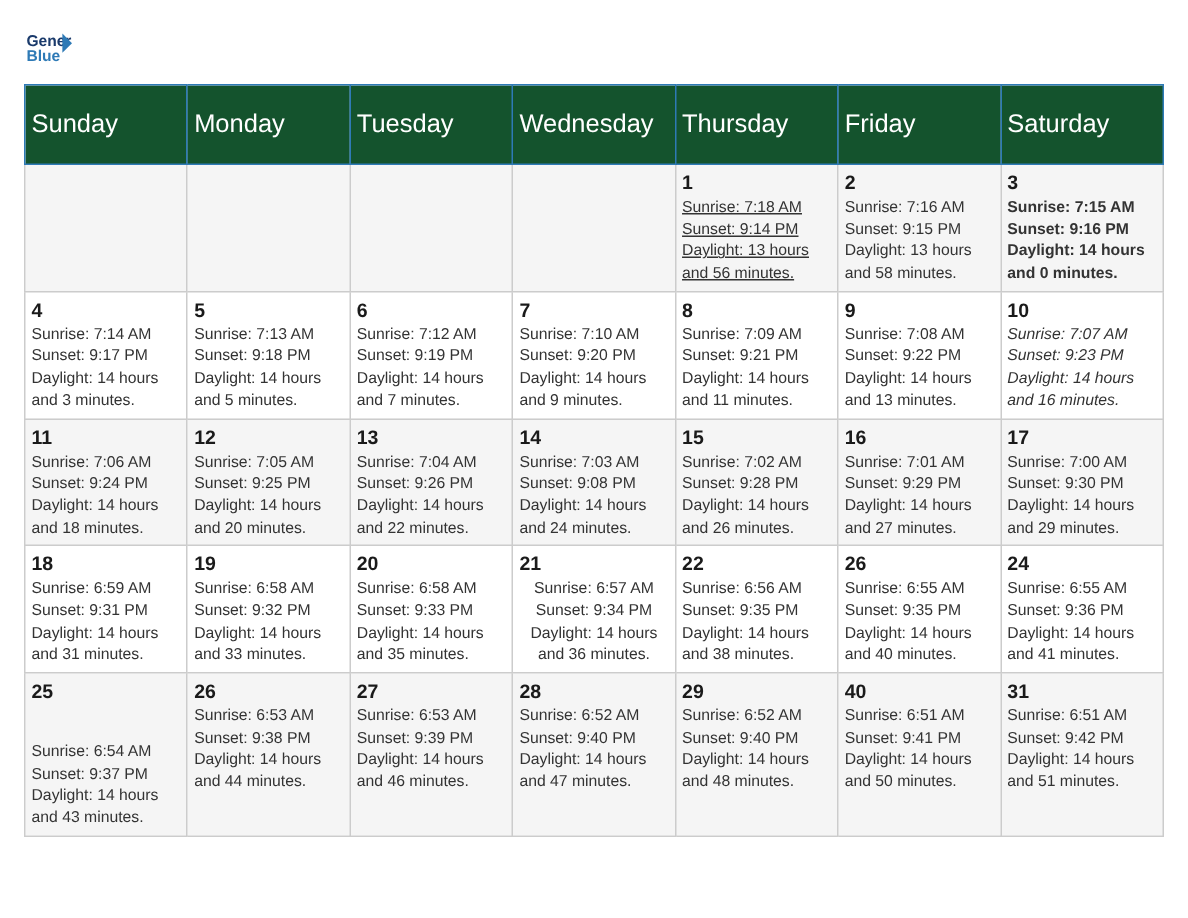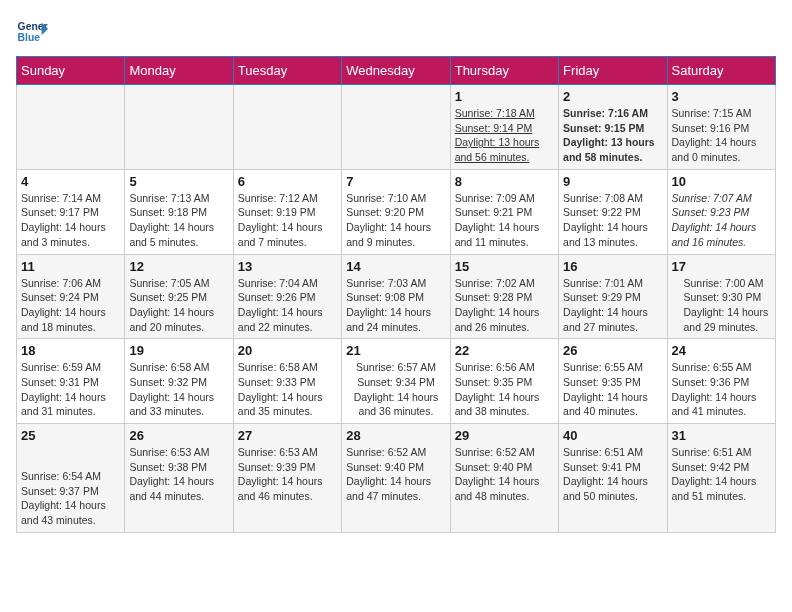--- a/index.html
+++ b/index.html
@@ -43,11 +43,11 @@
       font-size: 11px;
     }
     thead tr th {
-      background-color: #be185d;
+      background-color: #14532d;
       color: #fff;
-      padding: 6px 4px;
+      padding: 16px 4px;
       text-align: left;
-      font-size: 13px;
+      font-size: 17px;
       font-weight: normal;
       border: 1px solid #2e7ab6;
     }

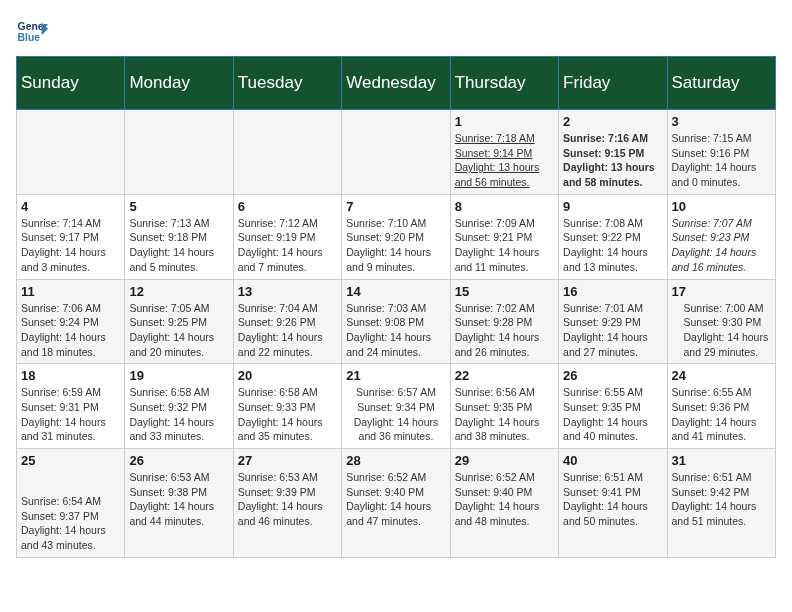--- a/index.html
+++ b/index.html
@@ -122,7 +122,7 @@
         </td>
         <td>
           <span class="day-number">2</span>
-          <div class="day-info" style="white-space: pre-line; font-weight: bold;">Sunrise: 7:16 AM
+          <div class="day-info" style="white-space: pre-line;">Sunrise: 7:16 AM
 Sunset: 9:15 PM
 Daylight: 13 hours
 and 58 minutes.</div>

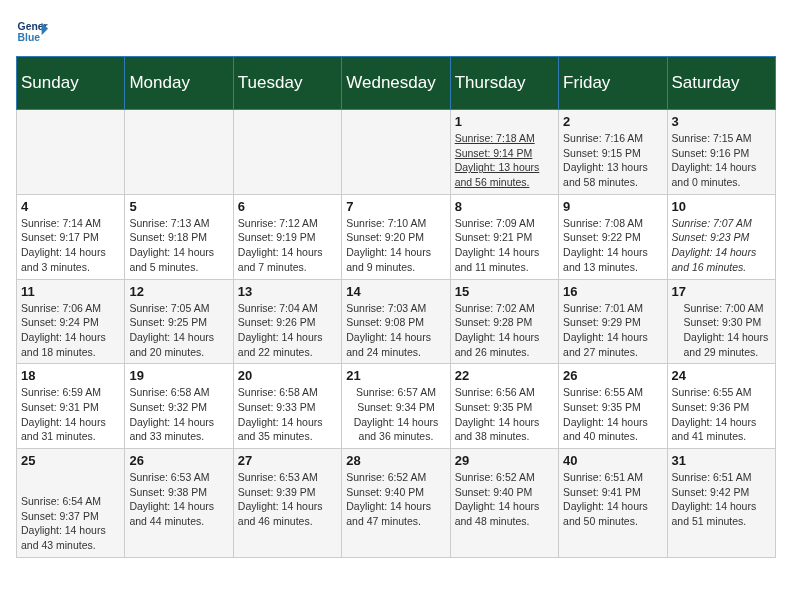--- a/index.html
+++ b/index.html
@@ -129,7 +129,7 @@
         </td>
         <td>
           <span class="day-number">3</span>
-          <div class="day-info" style="white-space: pre-line;">Sunrise: 7:15 AM
+          <div class="day-info" style="white-space: pre-line; font-weight: bold;">Sunrise: 7:15 AM
 Sunset: 9:16 PM
 Daylight: 14 hours
 and 0 minutes.</div>

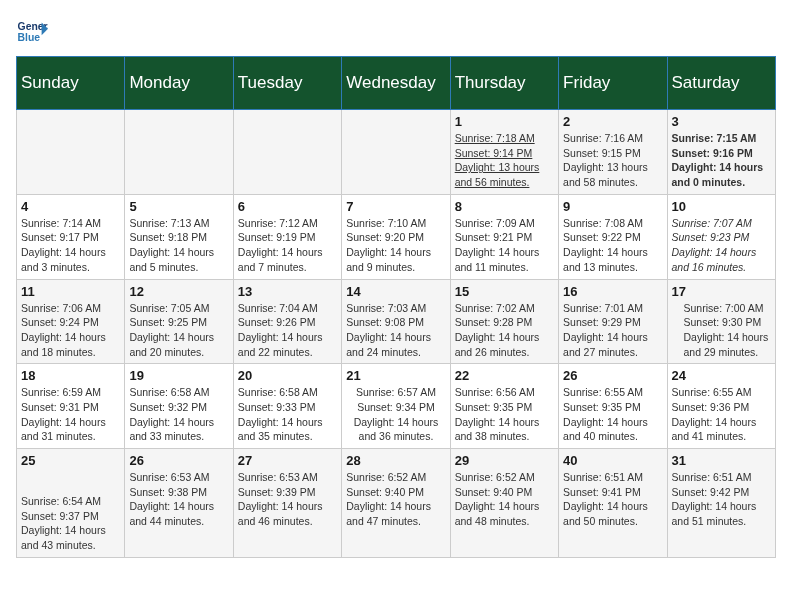--- a/index.html
+++ b/index.html
@@ -231,7 +231,7 @@
         </td>
         <td>
           <span class="day-number">17</span>
-          <div class="day-info" style="white-space: pre-line; margin-left: 12px;">Sunrise: 7:00 AM
+          <div class="day-info" style="white-space: pre-line;">Sunrise: 7:00 AM
 Sunset: 9:30 PM
 Daylight: 14 hours
 and 29 minutes.</div>

